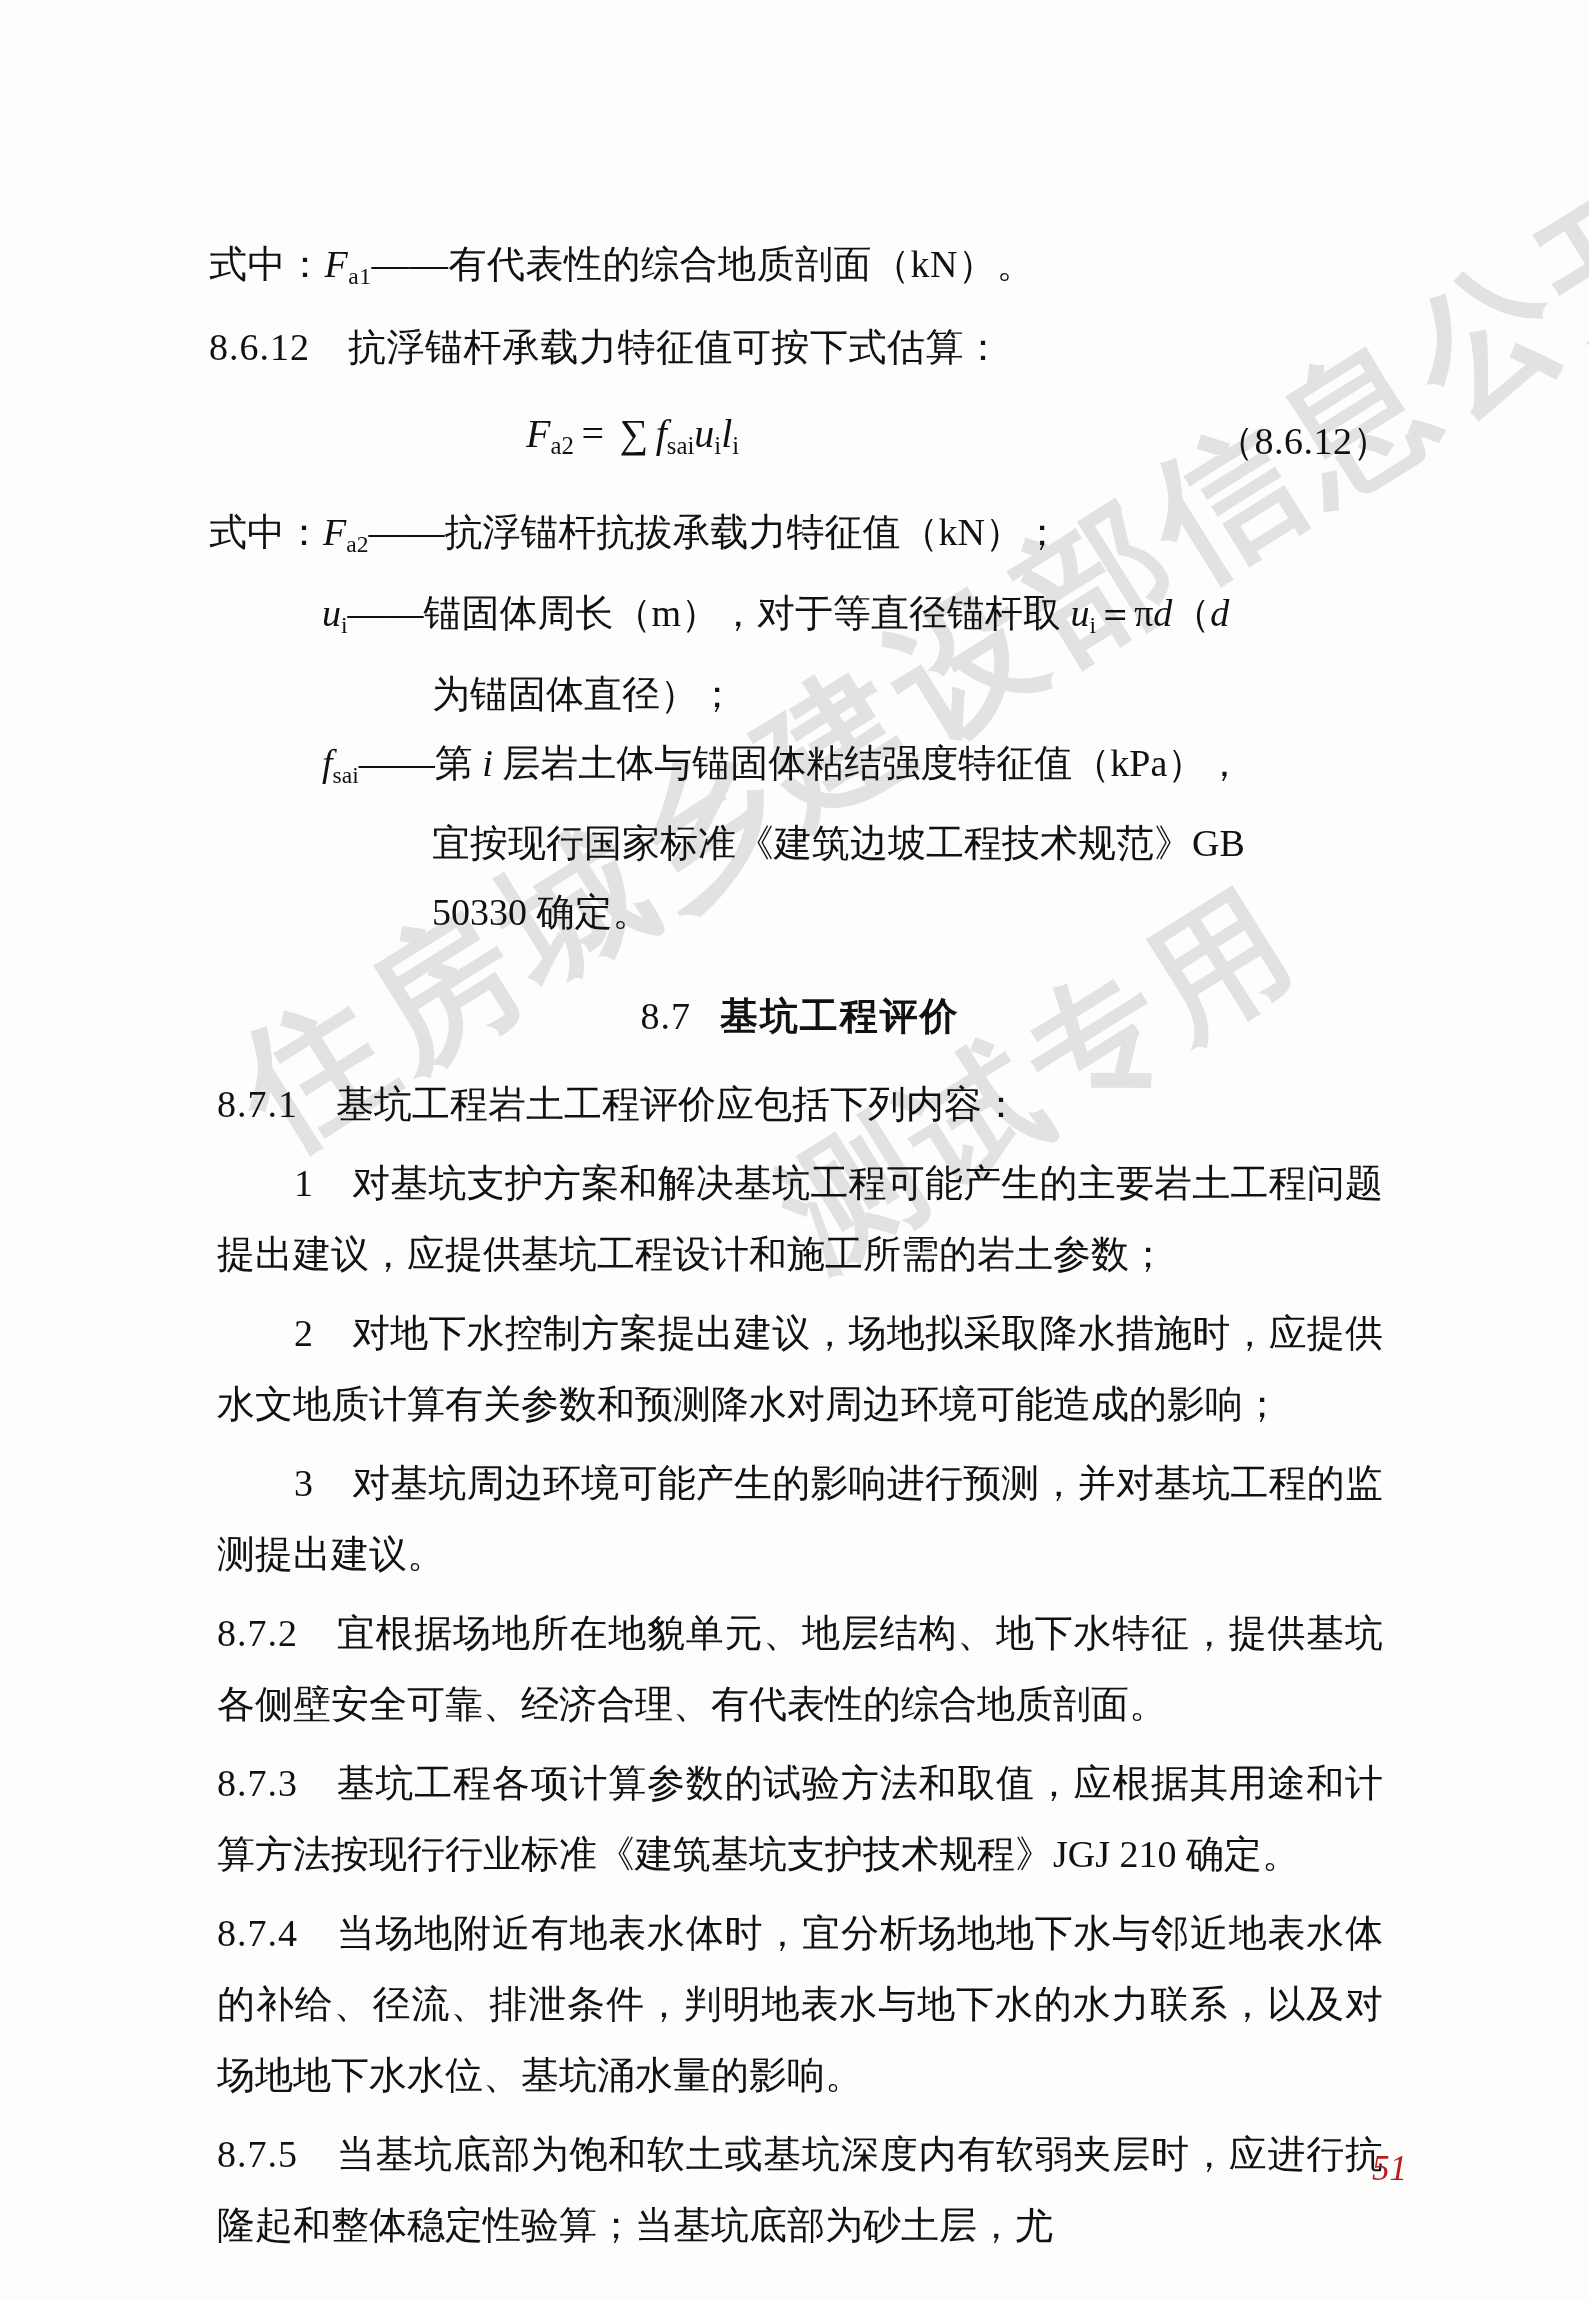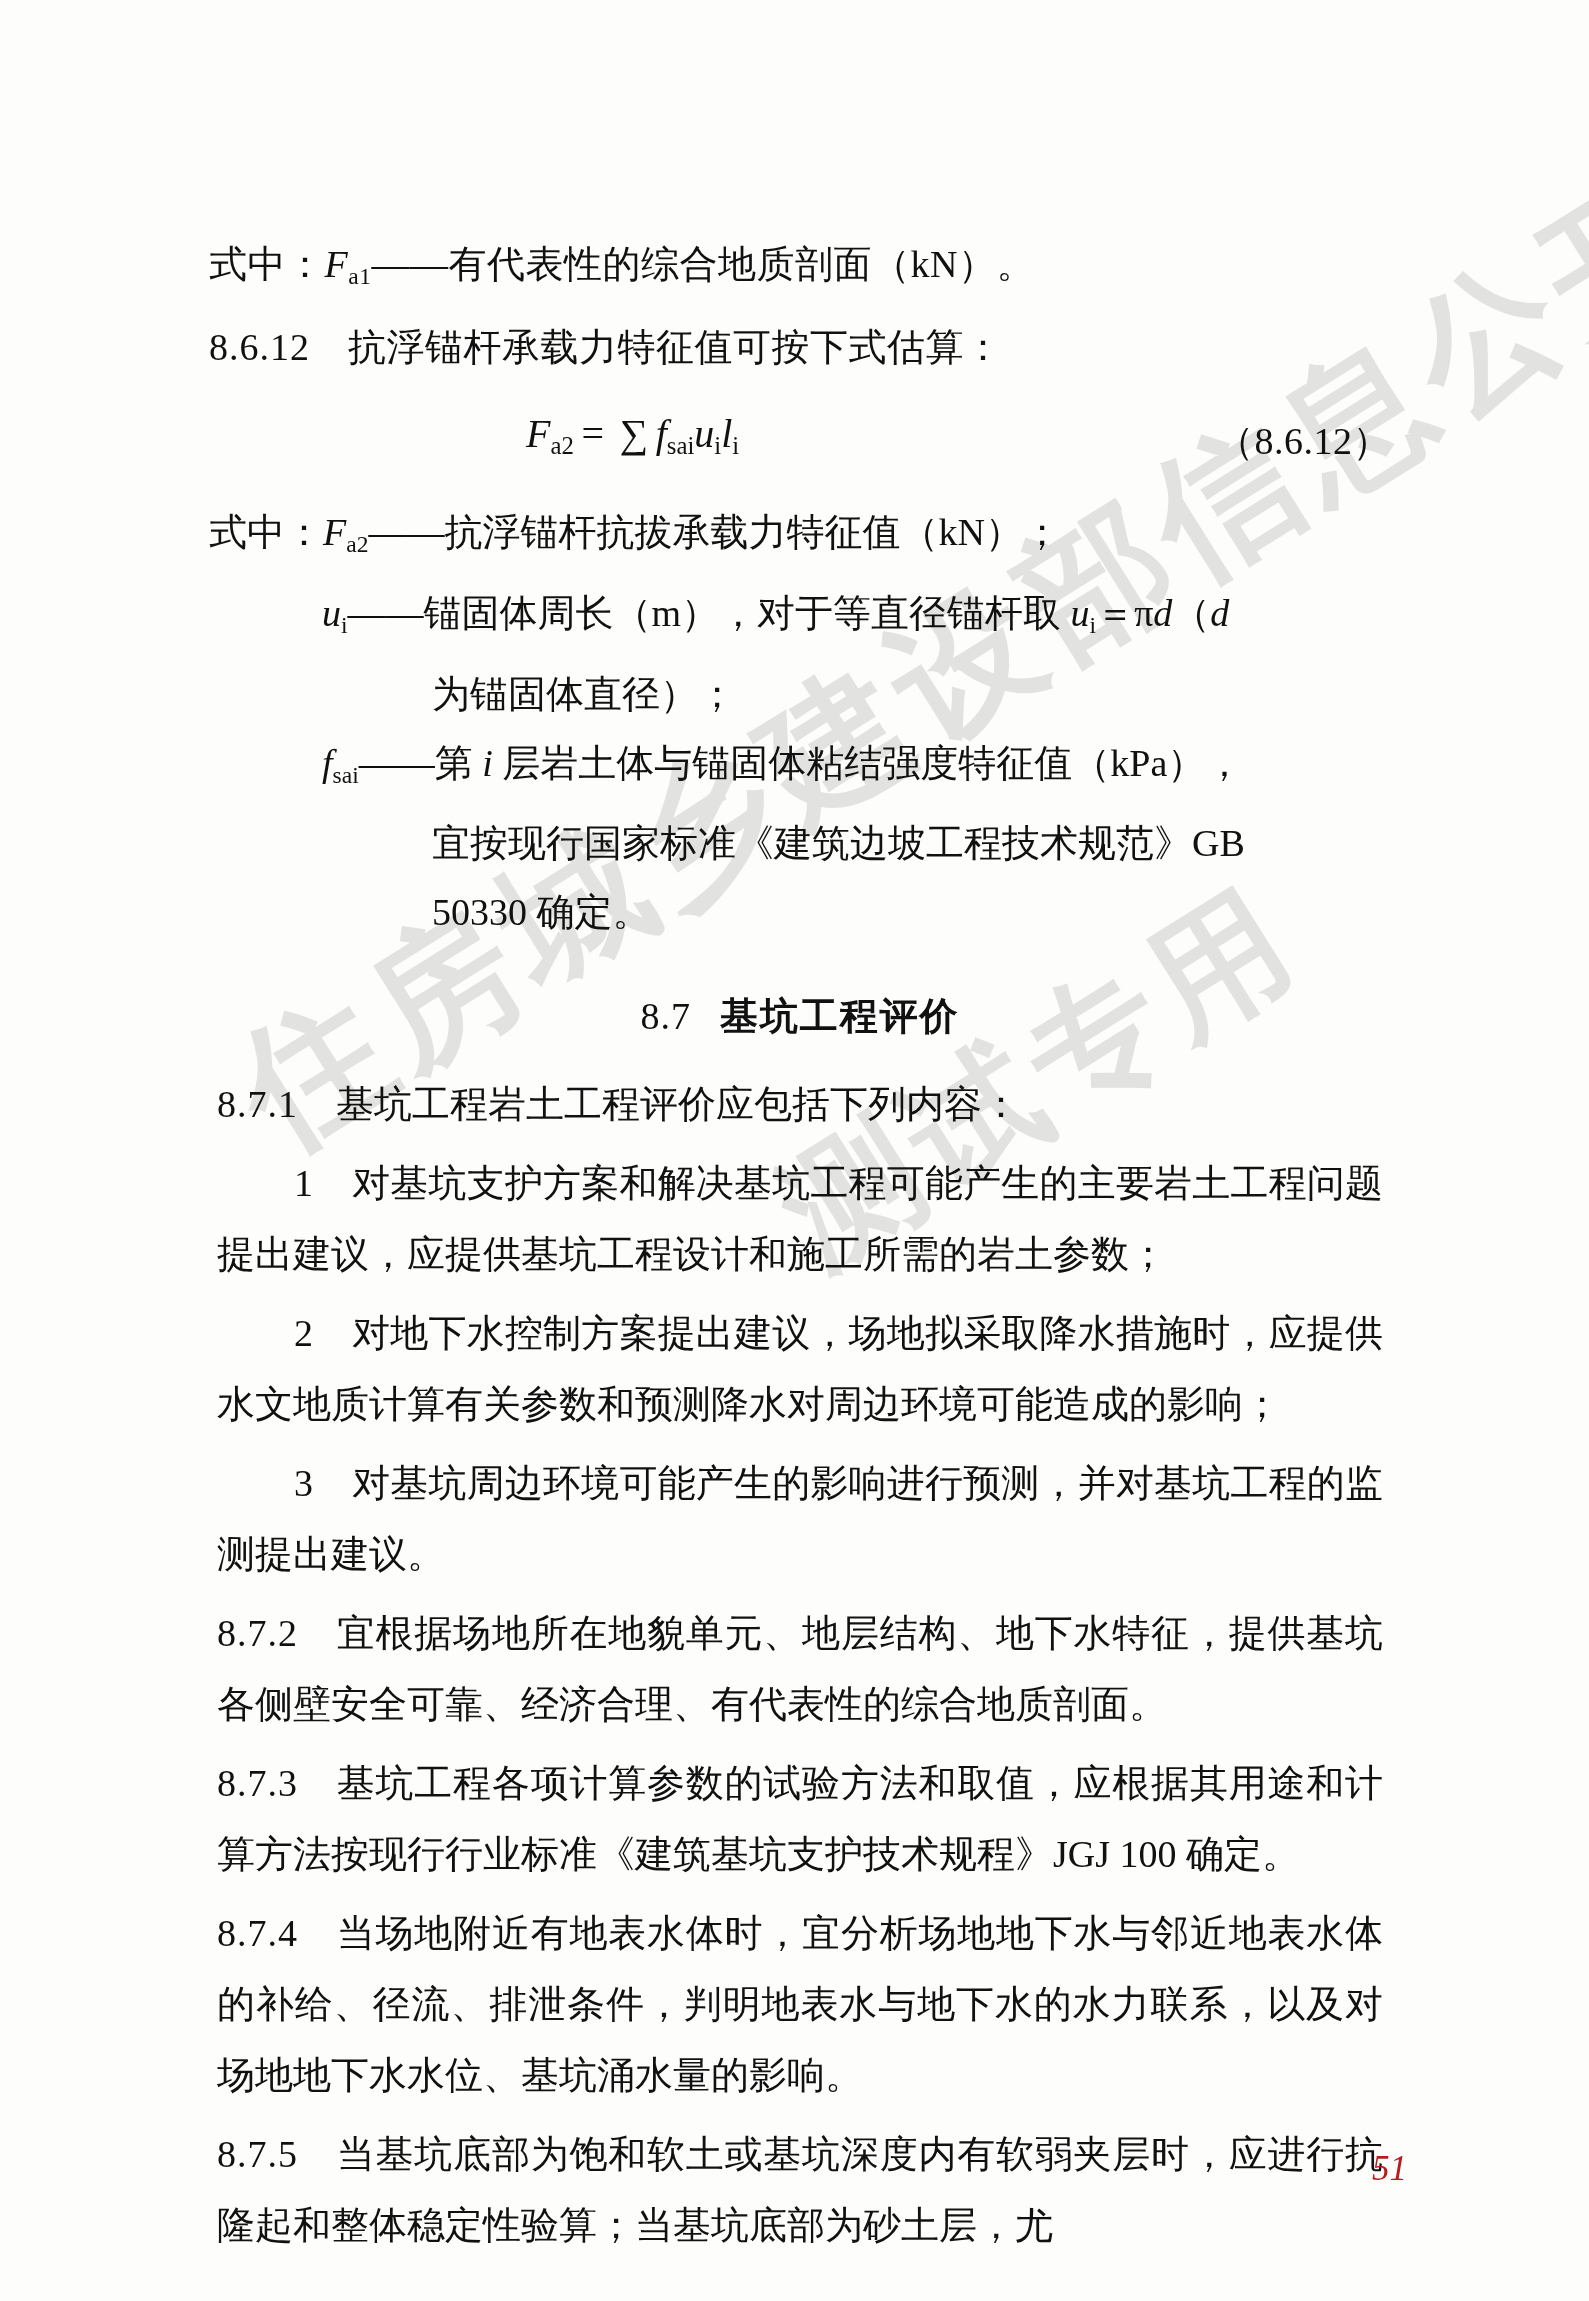--- a/index.html
+++ b/index.html
@@ -205,7 +205,7 @@
     </p>
 
     <p class="para">
-      <span class="num">8.7.3</span><span class="gap-med"></span><span>基坑工程各项计算参数的试验方法和取值，应根据其用途和计算方法按现行行业标准《建筑基坑支护技术规程》JGJ 100 确定。</span>
+      <span class="num">8.7.3</span><span class="gap-med"></span><span>基坑工程各项计算参数的试验方法和取值，应根据其用途和计算方法按现行行业标准《建筑基坑支护技术规程》JGJ 210 确定。</span>
     </p>
 
     <p class="para">

